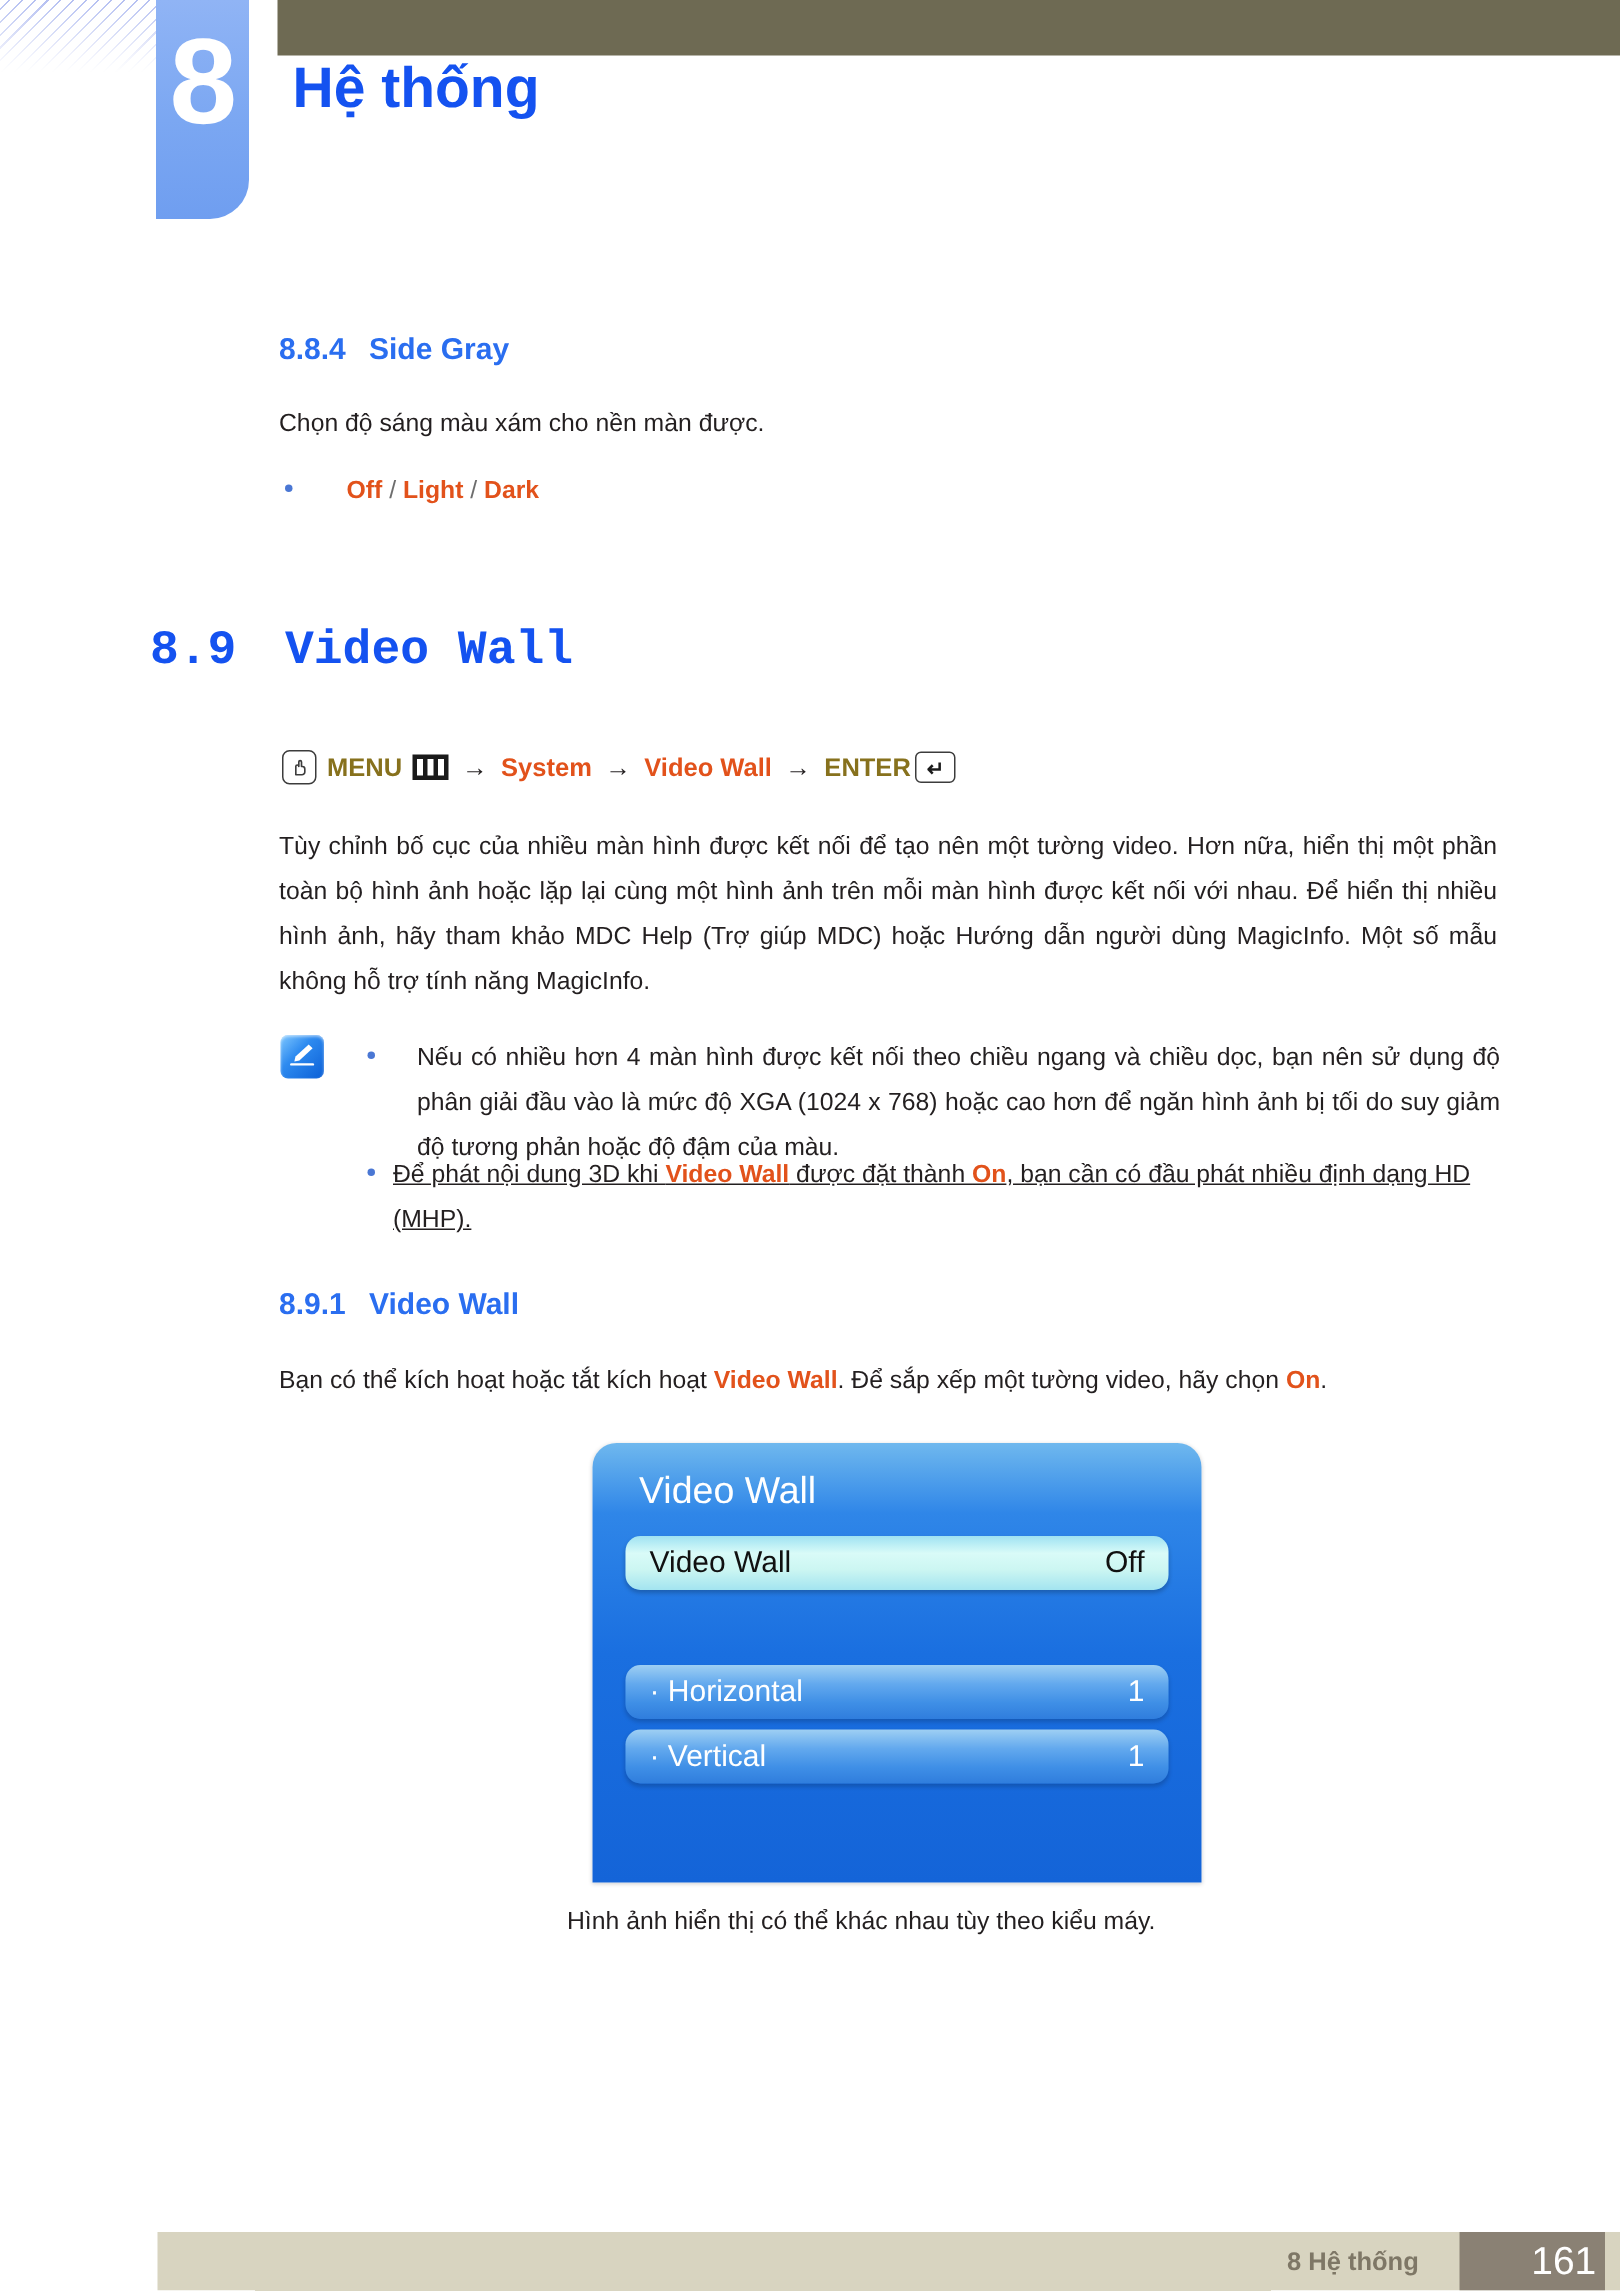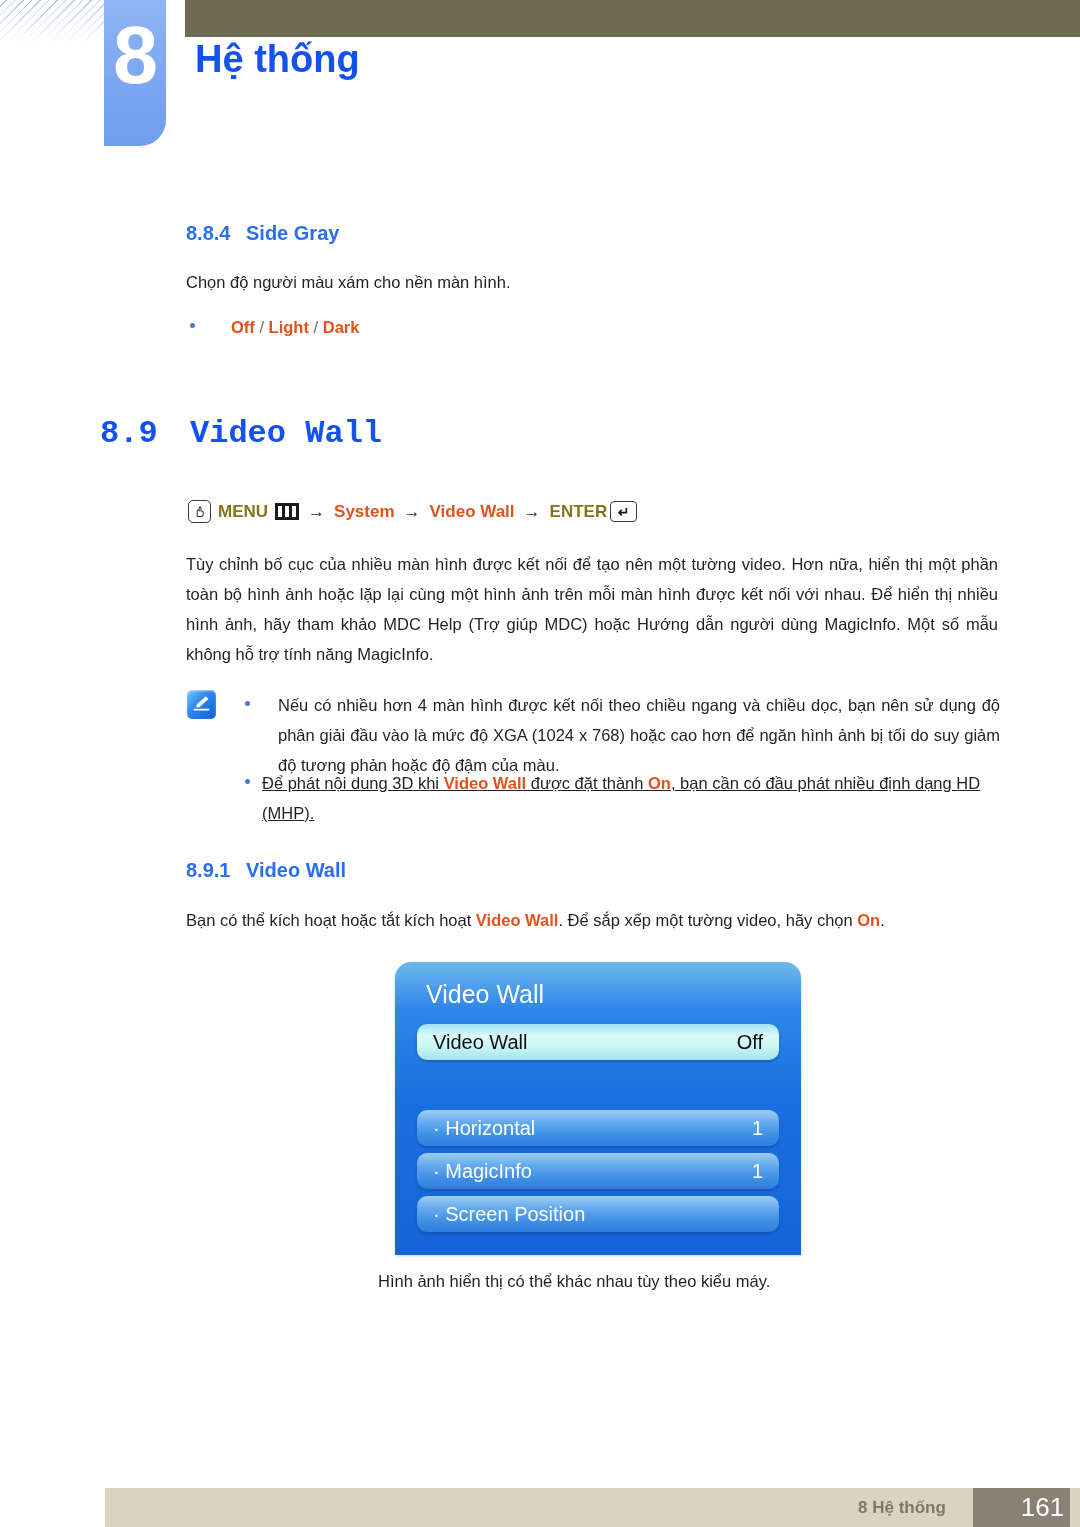--- a/index.html
+++ b/index.html
@@ -300,7 +300,7 @@
     <span class="num">8.8.4</span><span>Side Gray</span>
   </div>
 
-  <div class="para" style="left:186px; top:267px; width:700px;">Chọn độ người màu xám cho nền màn hình.</div>
+  <div class="para" style="left:186px; top:267px; width:700px;">Chọn độ sáng màu xám cho nền màn được.</div>
 
   <div class="bullet-row" style="left:190px; top:312px;">
     <div class="dot"></div>

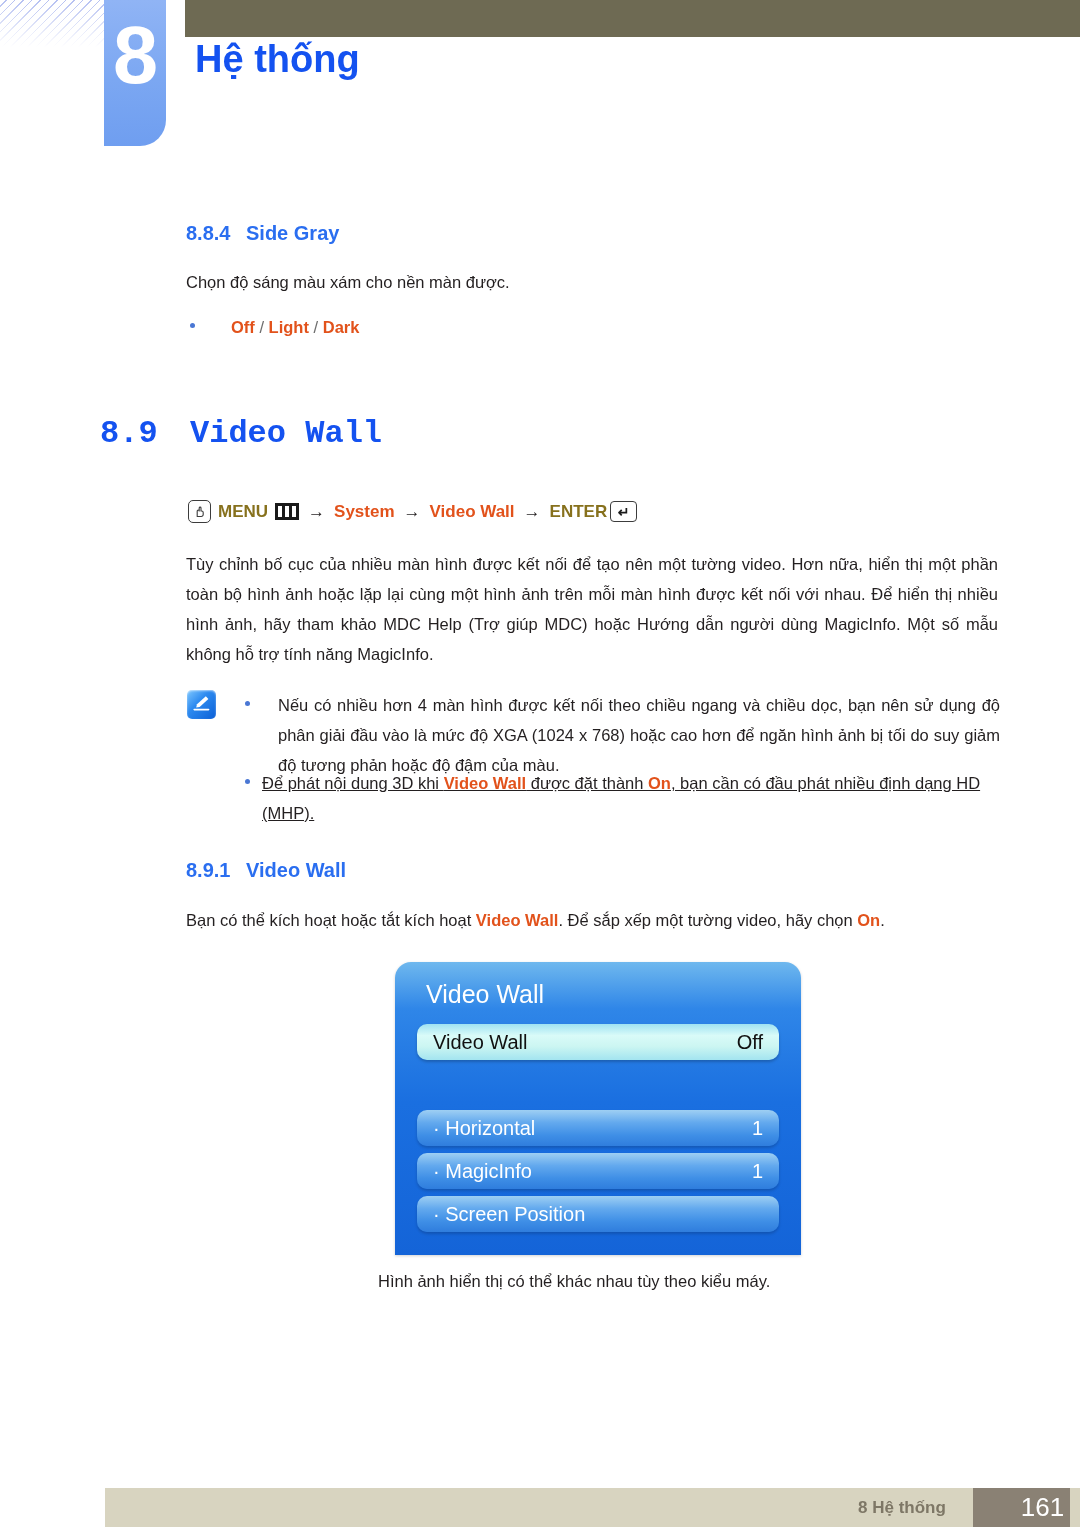--- a/index.html
+++ b/index.html
@@ -384,7 +384,7 @@
     </div>
 
     <div class="osd-row normal" style="top:191px;">
-      <span class="label">· MagicInfo</span>
+      <span class="label">· Vertical</span>
       <span class="value">1</span>
     </div>
 

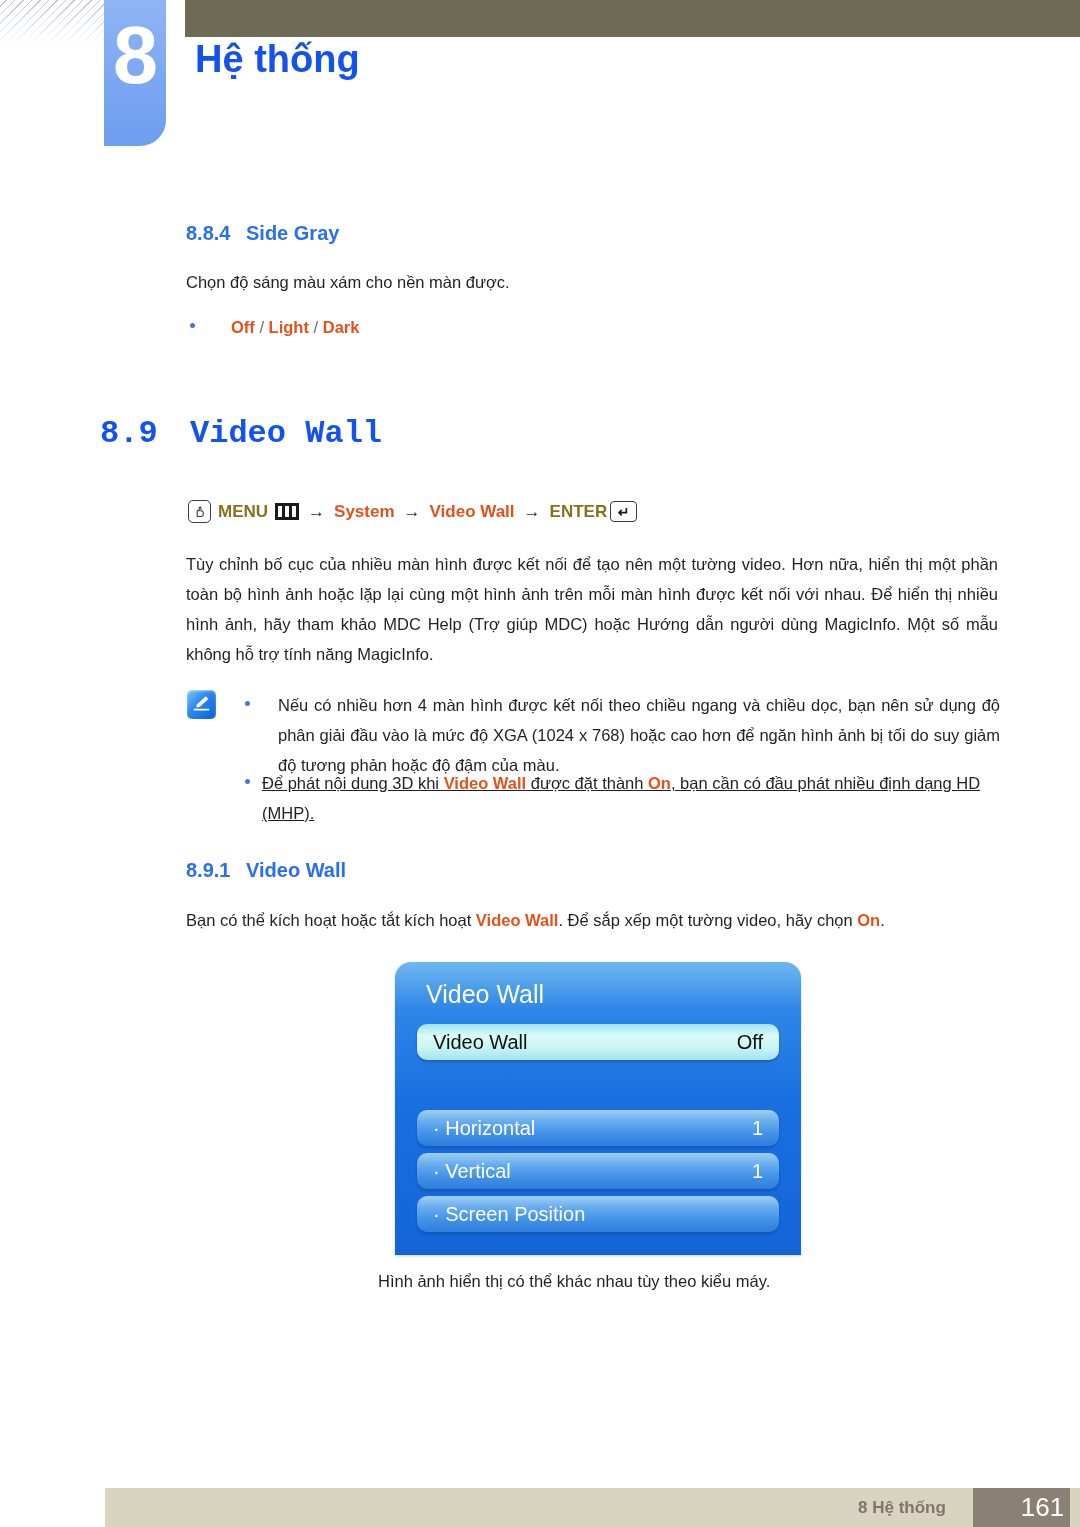--- a/index.html
+++ b/index.html
@@ -388,10 +388,6 @@
       <span class="value">1</span>
     </div>
 
-    <div class="osd-row normal" style="top:234px;">
-      <span class="label">· Screen Position</span>
-      <span class="value"></span>
-    </div>
   </div>
 
   <div class="caption" style="left:378px; top:1272px;">Hình ảnh hiển thị có thể khác nhau tùy theo kiểu máy.</div>

